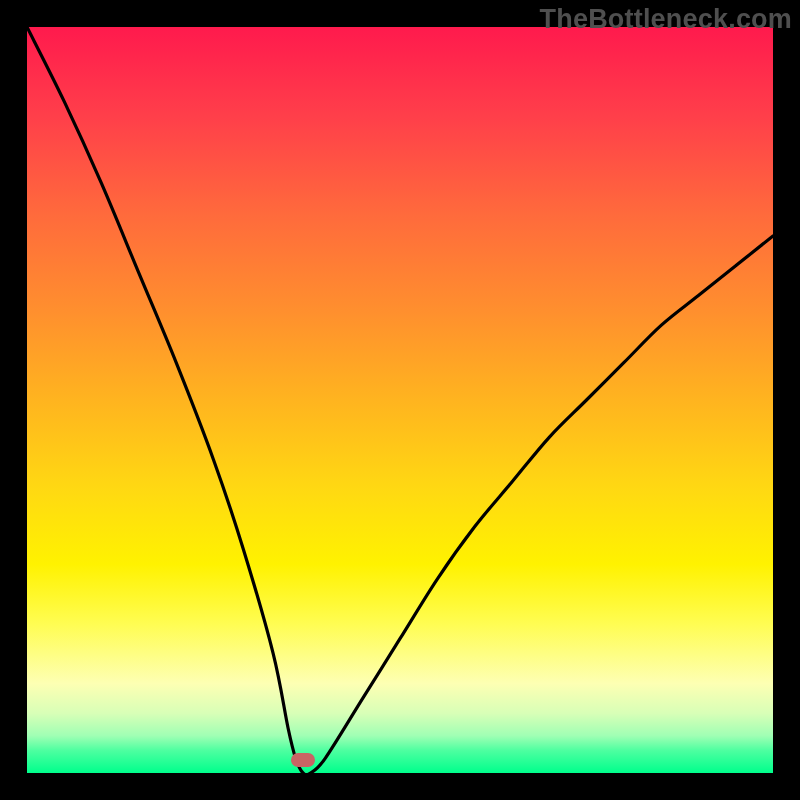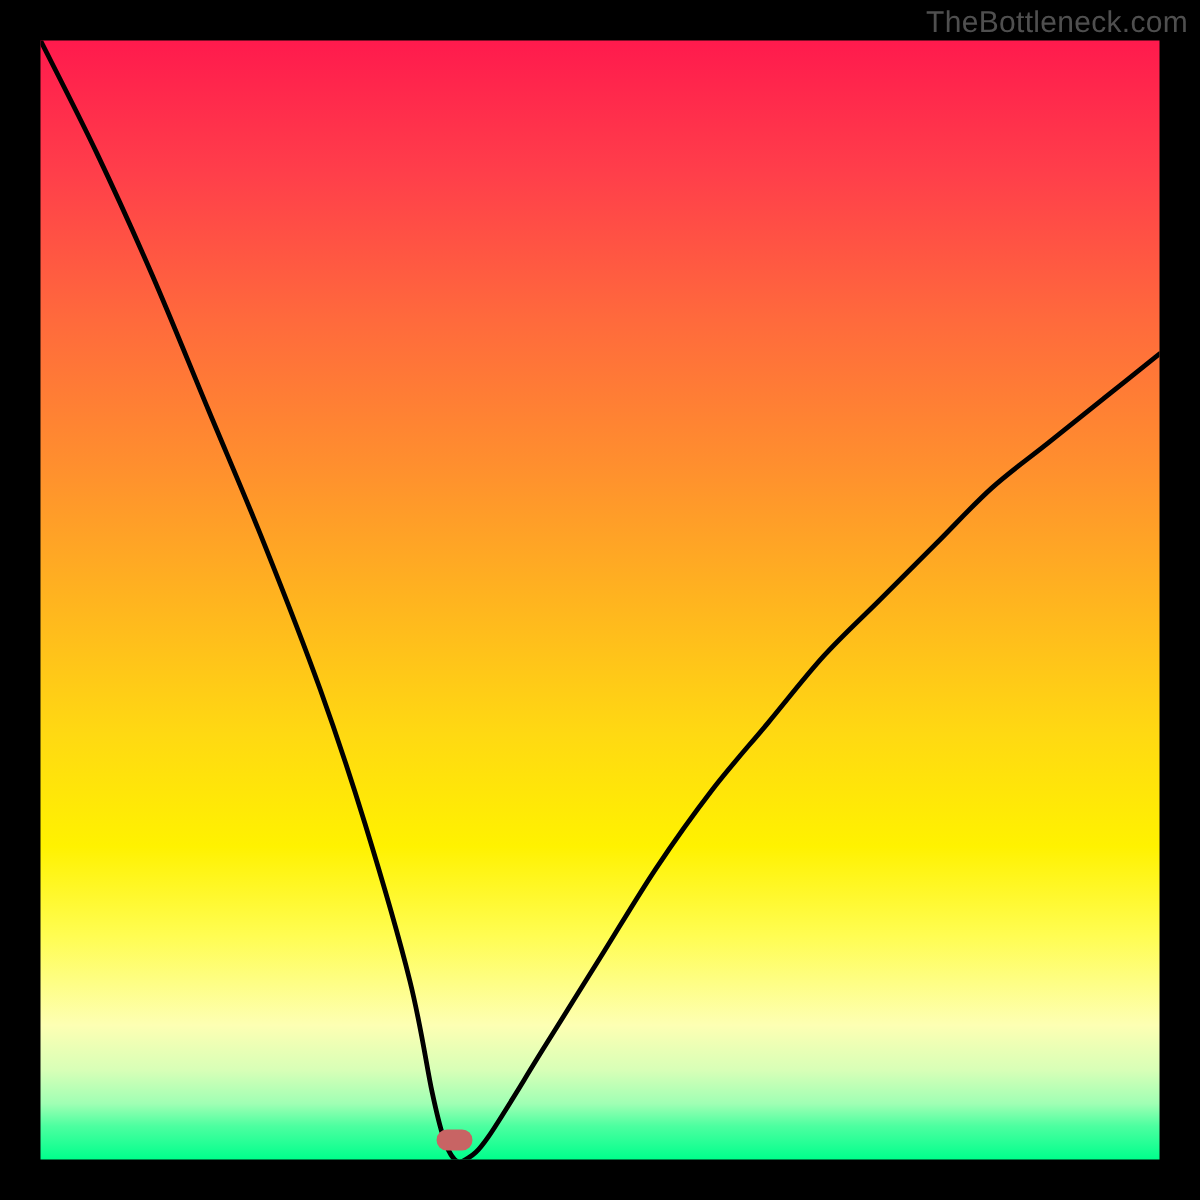--- a/index.html
+++ b/index.html
@@ -50,8 +50,8 @@
     top: 4px;
     right: 8px;
     color: #4f4f4f;
-    font-size: 20px;
-    font-weight: 400;
+    font-size: 27px;
+    font-weight: 700;
     letter-spacing: 0.2px;
   }
 </style>

